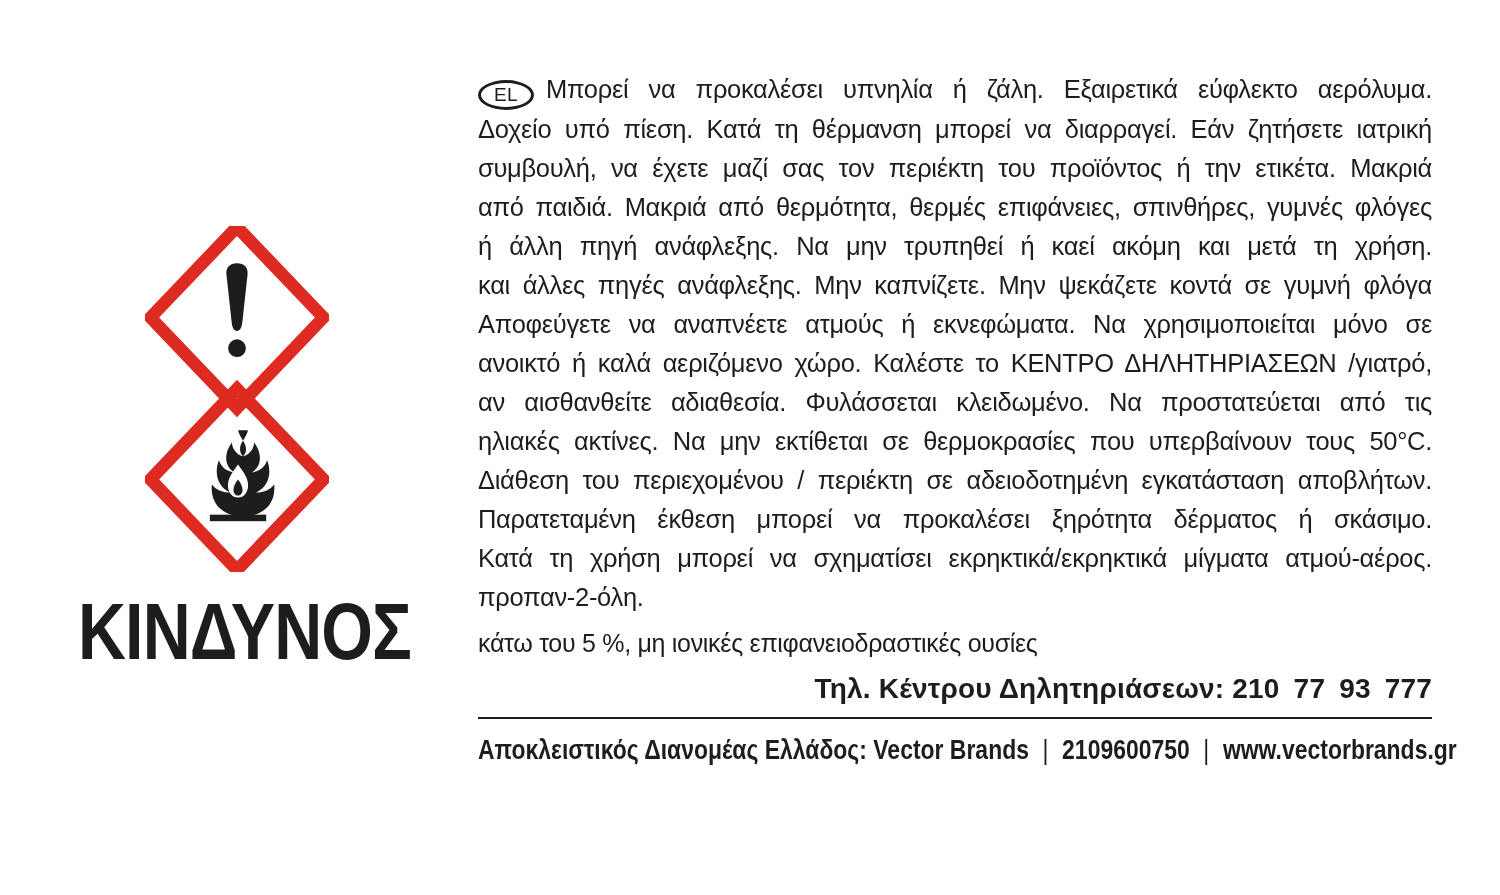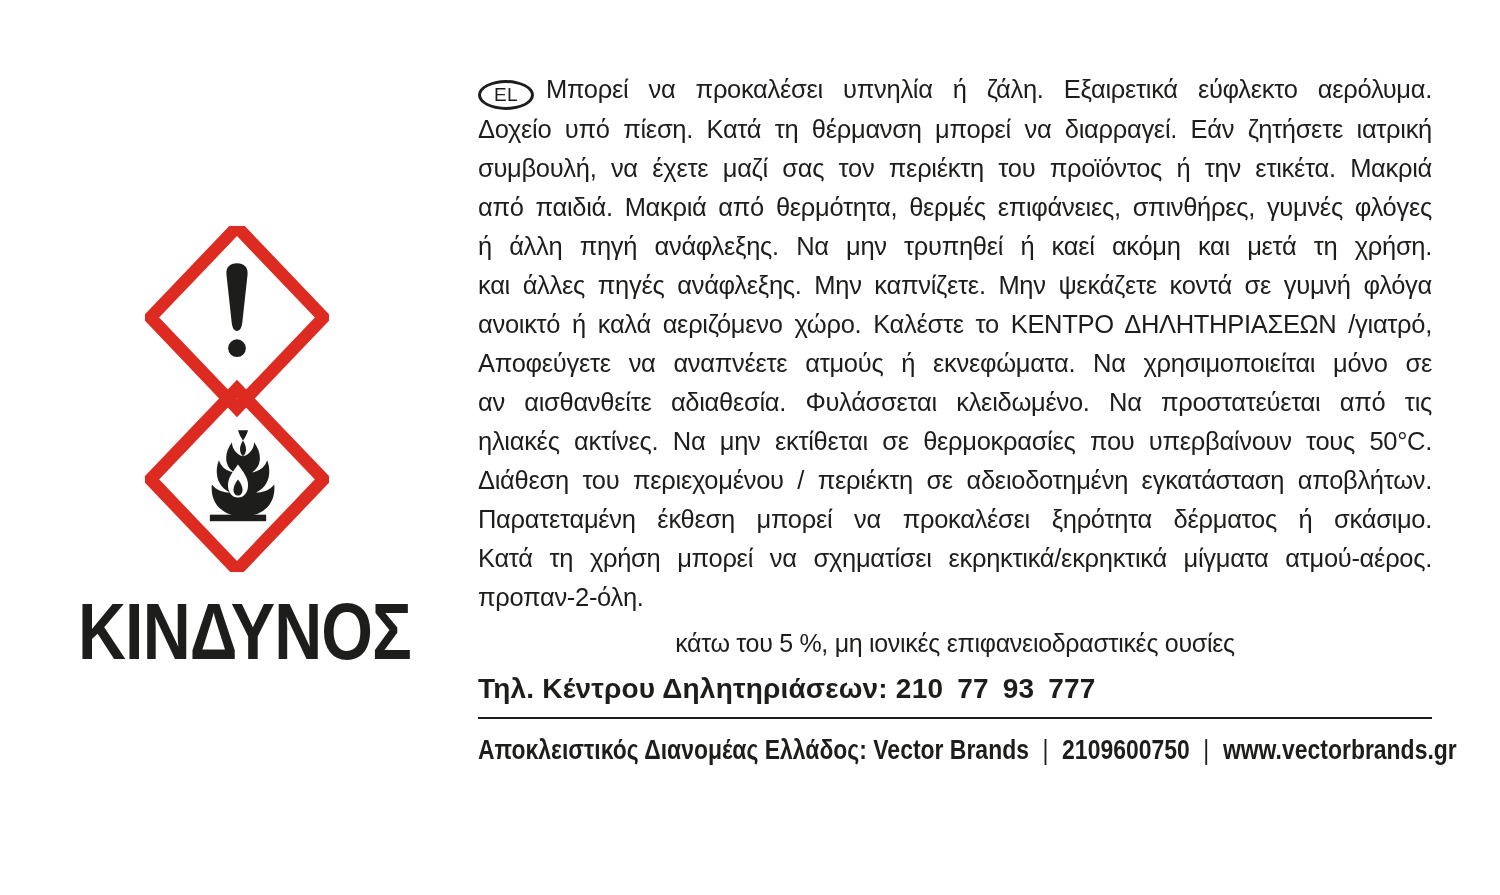--- a/index.html
+++ b/index.html
@@ -117,8 +117,8 @@
     <div class="hz-line">από παιδιά. Μακριά από θερμότητα, θερμές επιφάνειες, σπινθήρες, γυμνές φλόγες</div>
     <div class="hz-line">ή άλλη πηγή ανάφλεξης. Να μην τρυπηθεί ή καεί ακόμη και μετά τη χρήση.</div>
     <div class="hz-line">και άλλες πηγές ανάφλεξης. Μην καπνίζετε. Μην ψεκάζετε κοντά σε γυμνή φλόγα</div>
+    <div class="hz-line">Αποφεύγετε να αναπνέετε ατμούς ή εκνεφώματα. Να χρησιμοποιείται μόνο σε</div>
     <div class="hz-line">ανοικτό ή καλά αεριζόμενο χώρο. Καλέστε το ΚΕΝΤΡΟ ΔΗΛΗΤΗΡΙΑΣΕΩΝ /γιατρό,</div>
-    <div class="hz-line">Αποφεύγετε να αναπνέετε ατμούς ή εκνεφώματα. Να χρησιμοποιείται μόνο σε</div>
     <div class="hz-line">αν αισθανθείτε αδιαθεσία. Φυλάσσεται κλειδωμένο. Να προστατεύεται από τις</div>
     <div class="hz-line">ηλιακές ακτίνες. Να μην εκτίθεται σε θερμοκρασίες που υπερβαίνουν τους 50°C.</div>
     <div class="hz-line">Διάθεση του περιεχομένου / περιέκτη σε αδειοδοτημένη εγκατάσταση αποβλήτων.</div>

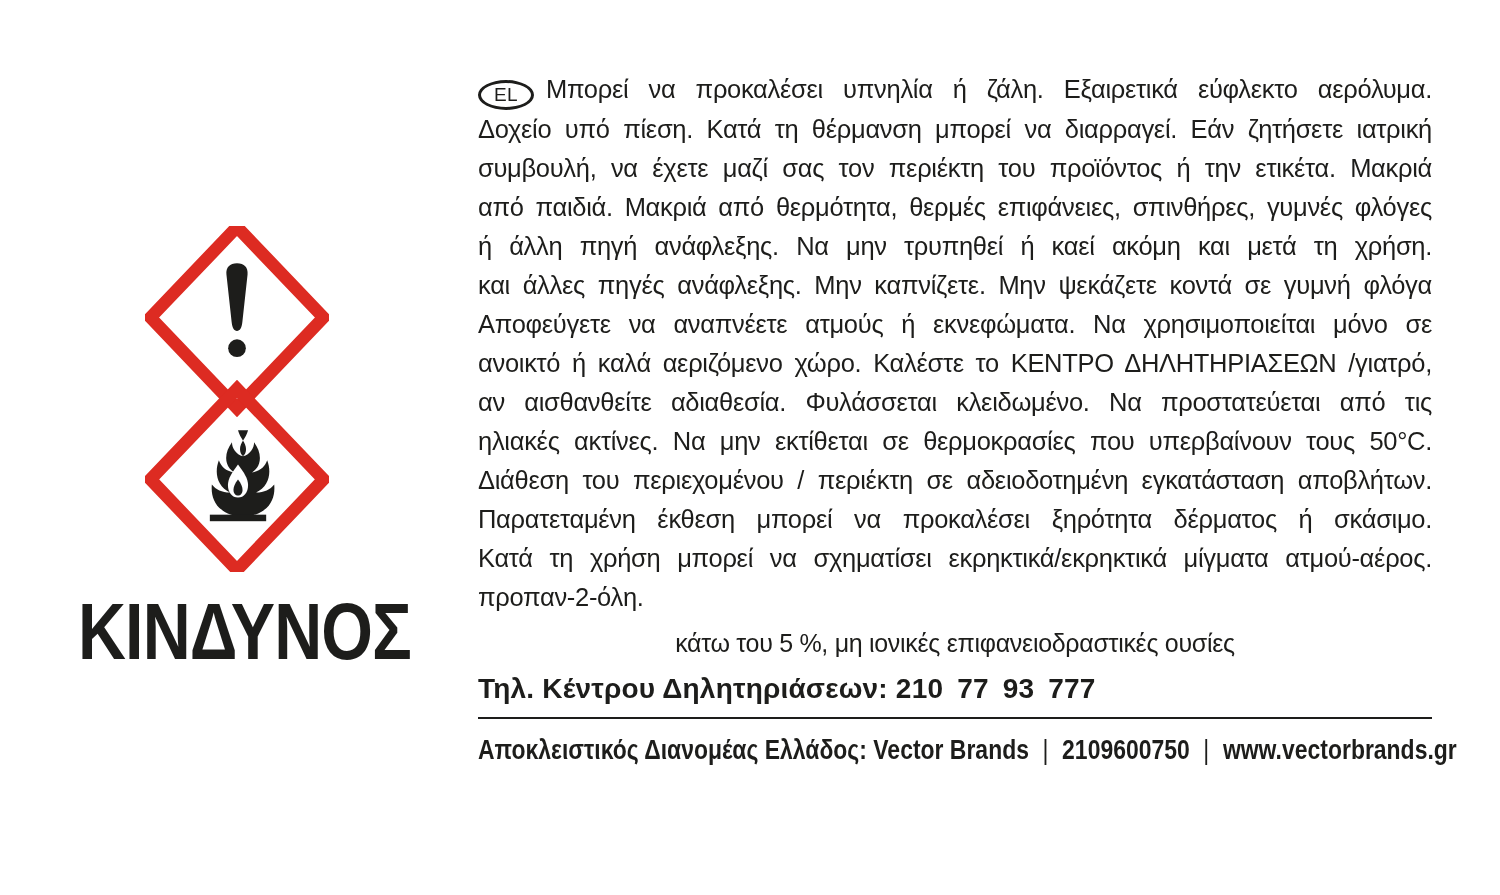--- a/index.html
+++ b/index.html
@@ -43,7 +43,7 @@
   }
 
   .reg-block{margin-top:7px;}
-  .reg-line{font-size:25px;line-height:38px;letter-spacing:-0.3px;text-align:center;}
+  .reg-line{font-size:25px;line-height:38px;letter-spacing:-0.3px;}
   .reg-line.squeeze{word-spacing:-0.2em;text-align:justify;text-align-last:justify;}
 
   .phone-line{

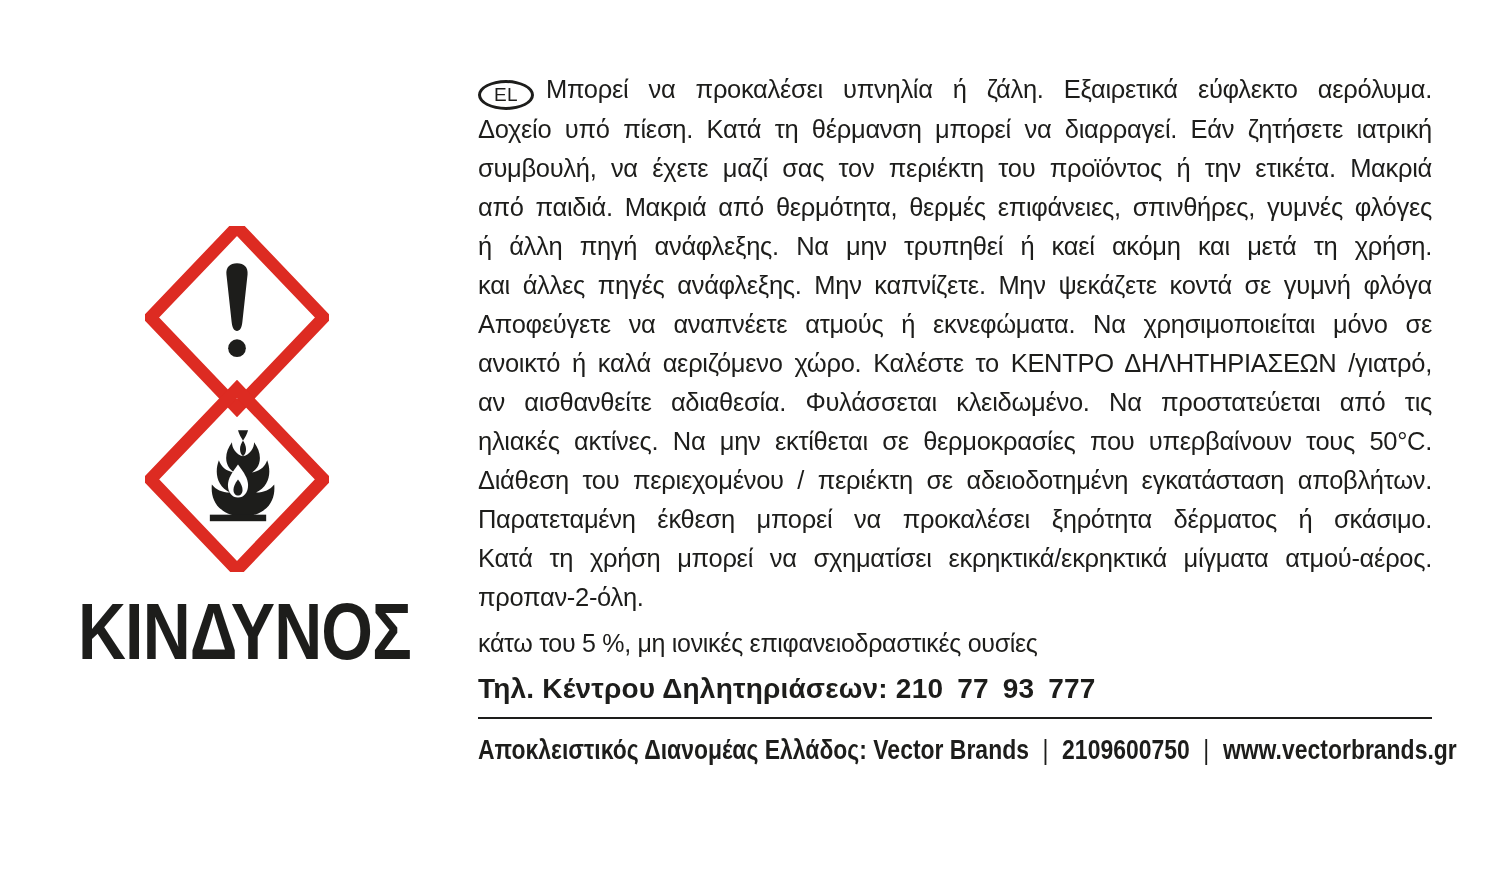--- a/index.html
+++ b/index.html
@@ -50,6 +50,7 @@
     margin-top:8px;
     font-size:28px;font-weight:bold;line-height:38px;
     letter-spacing:0.2px;
+    text-align:right;
   }
   .phone-line .num{margin-left:8px;word-spacing:6px;}
 

